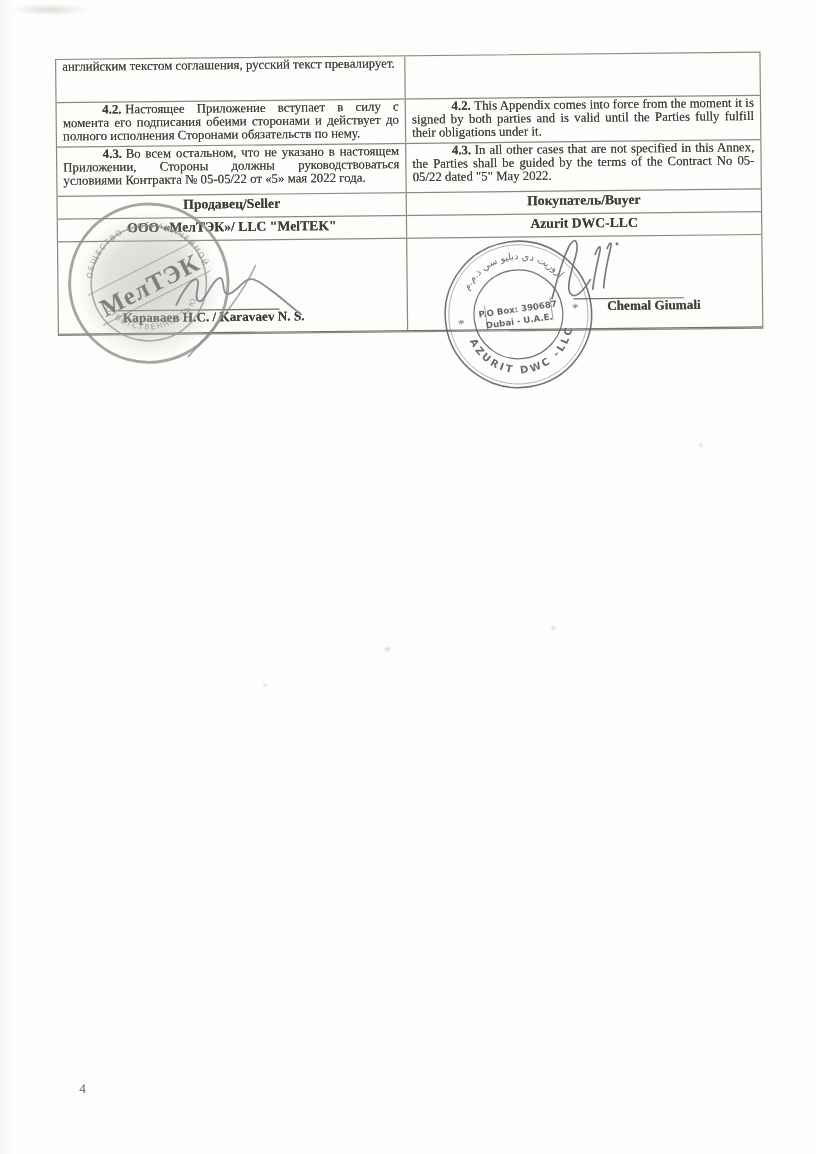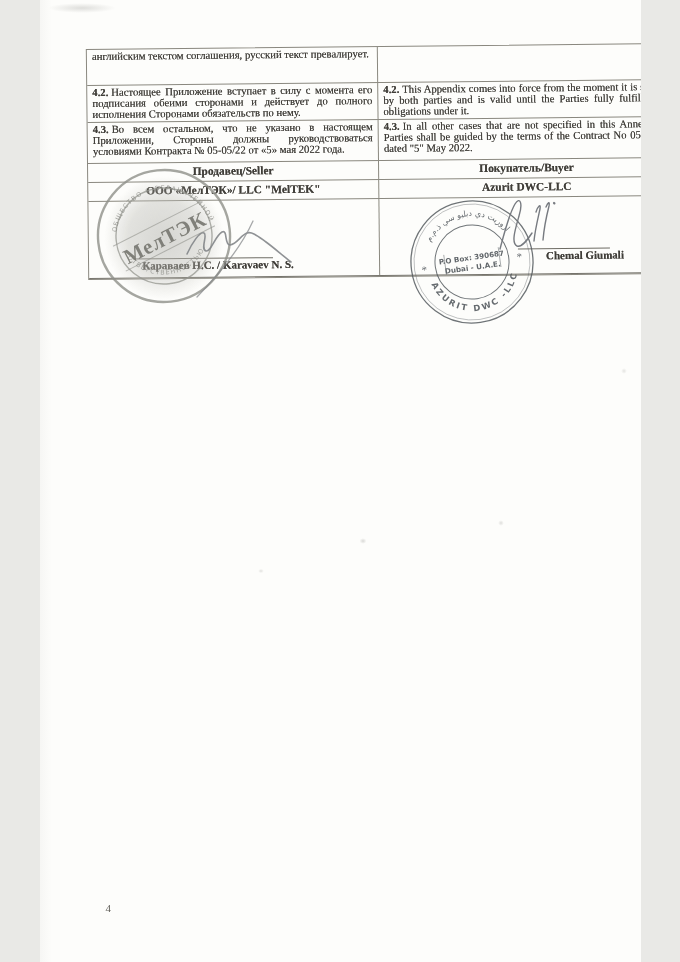--- a/index.html
+++ b/index.html
@@ -5,7 +5,7 @@
   html,body{margin:0;padding:0;background:#e9e9e6;}
   .page{
     position:relative;
-    width:601px;height:962px;
+    width:680px;height:962px;
     margin:0 auto;
     background:#fdfdfb;
     overflow:hidden;

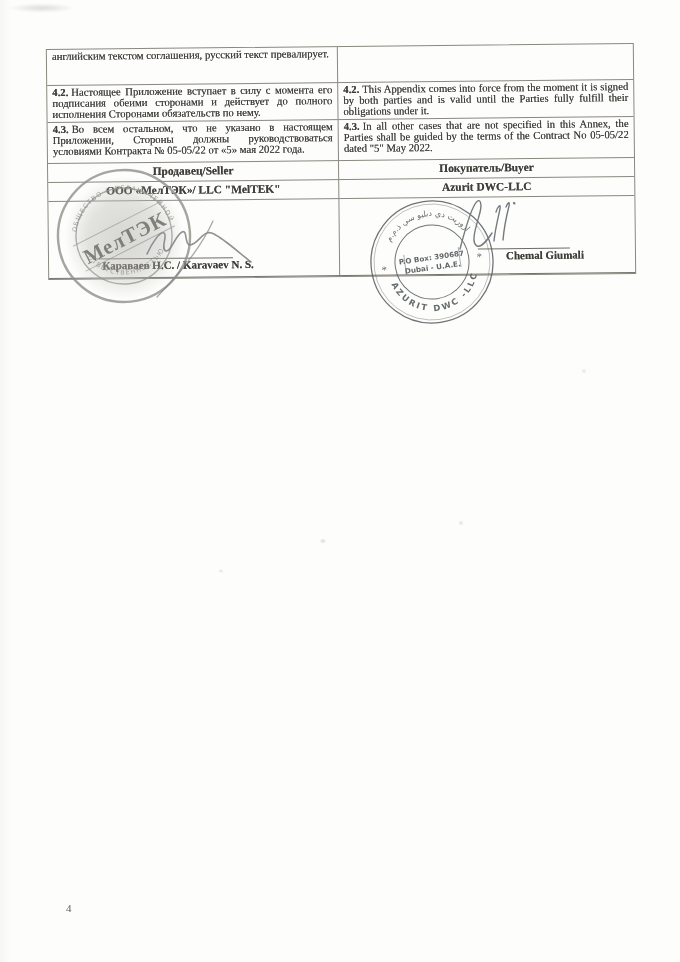--- a/index.html
+++ b/index.html
@@ -40,7 +40,7 @@
         text-shadow:0 0 .5px rgba(64,62,57,.85);}
   .cell.l{width:291px;border-right:1px solid #8a887f;}
   .cell.r{flex:1;}
-  .cell b{margin-right:3px;}
+  .cell b{margin-right:3px;margin-left:33px;}
   .h35{height:35px}.h36{height:36px}.h40{height:40px}.h18{height:18px}.h76{height:76px}
   .cell.hdr{font-weight:bold;text-align:center;font-size:11.4px;line-height:15px;padding-top:1px;}
   .sig-cell{position:relative;}

